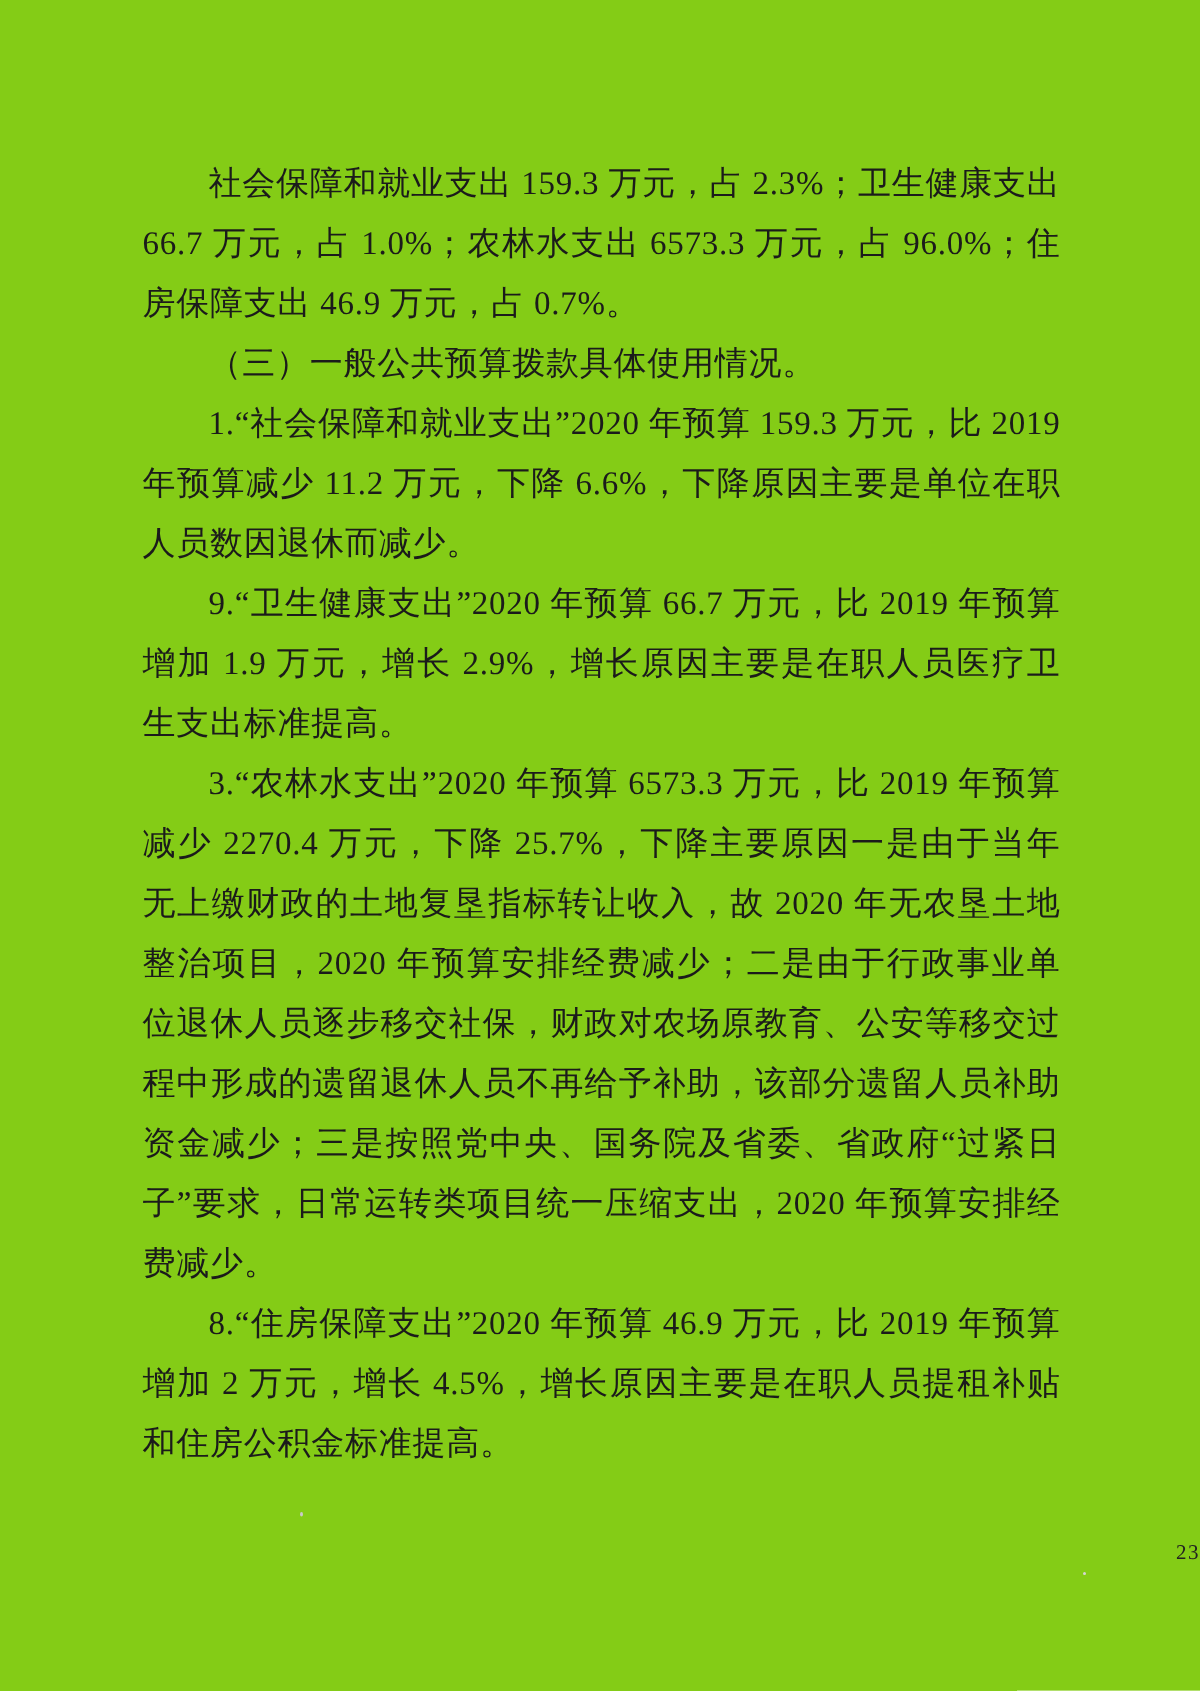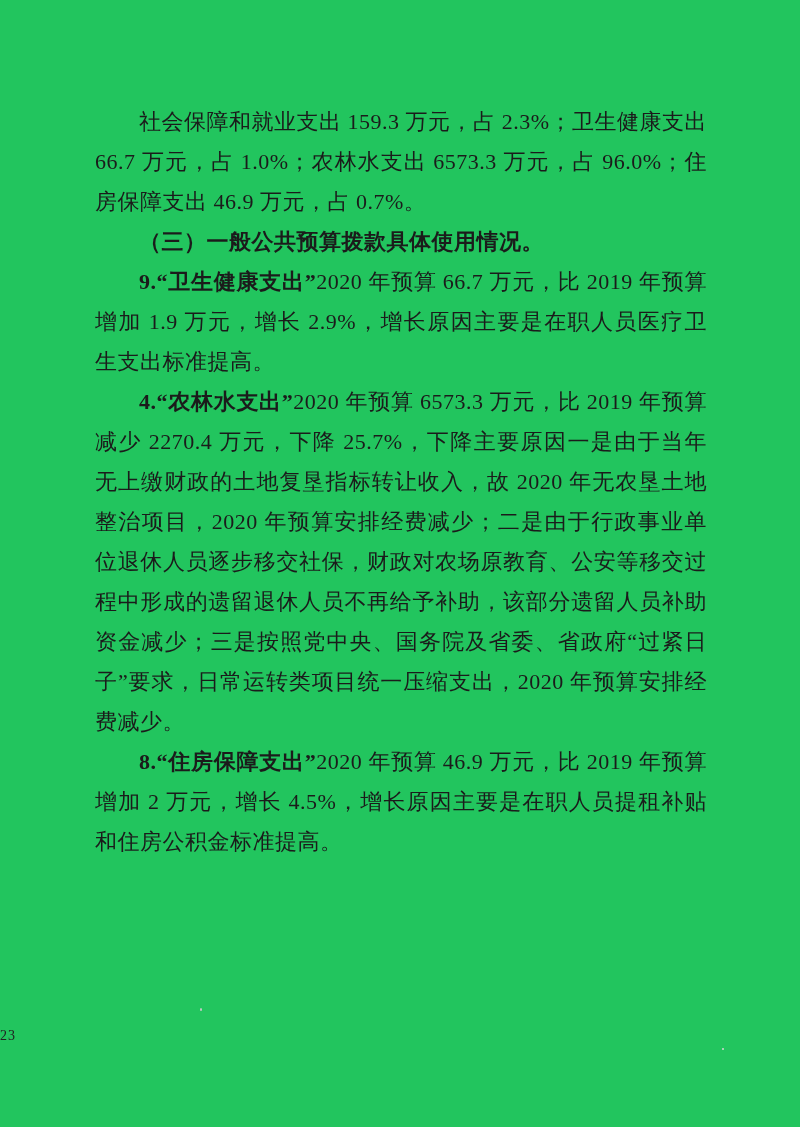--- a/index.html
+++ b/index.html
@@ -18,7 +18,7 @@
   .page {
     position: absolute;
     inset: 0;
-    background: #22c55e;
+    background: #84cc16;
   }
   .content {
     position: absolute;

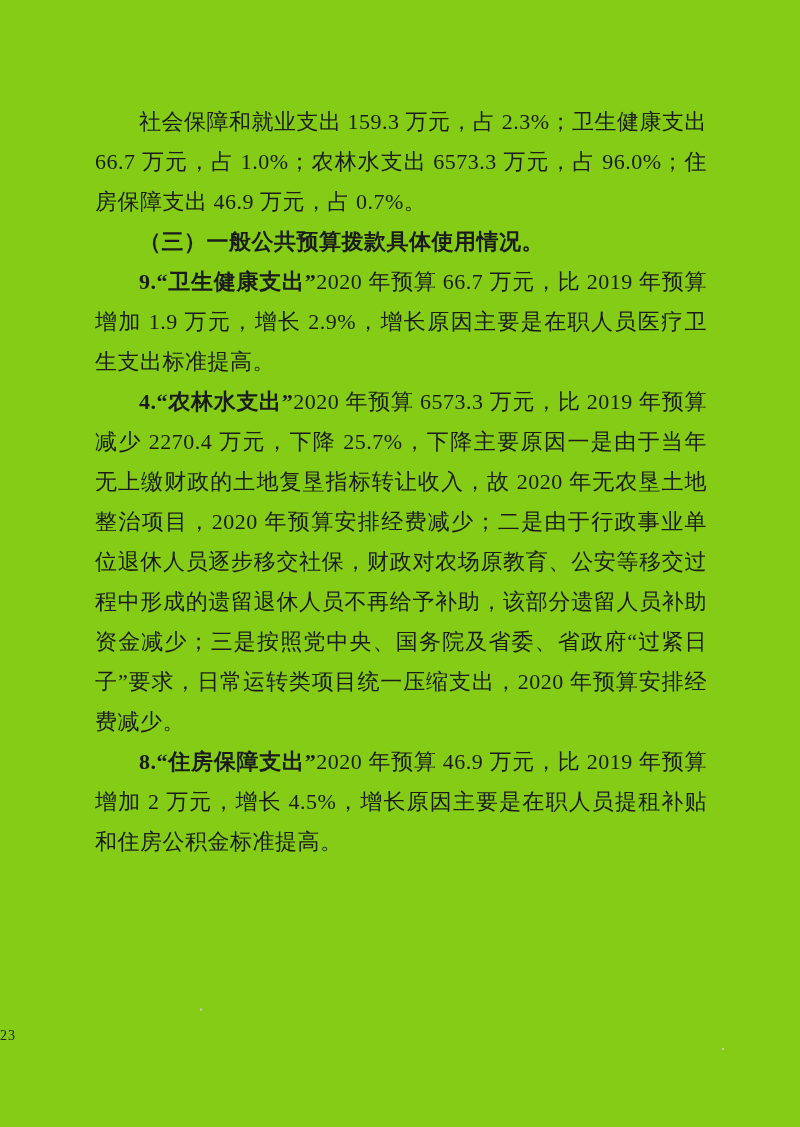--- a/index.html
+++ b/index.html
@@ -37,7 +37,7 @@
     text-indent: 2em;
   }
   .bold {
-    font-weight: 700;
+    font-weight: 400;
   }
   .page-number {
     position: absolute;

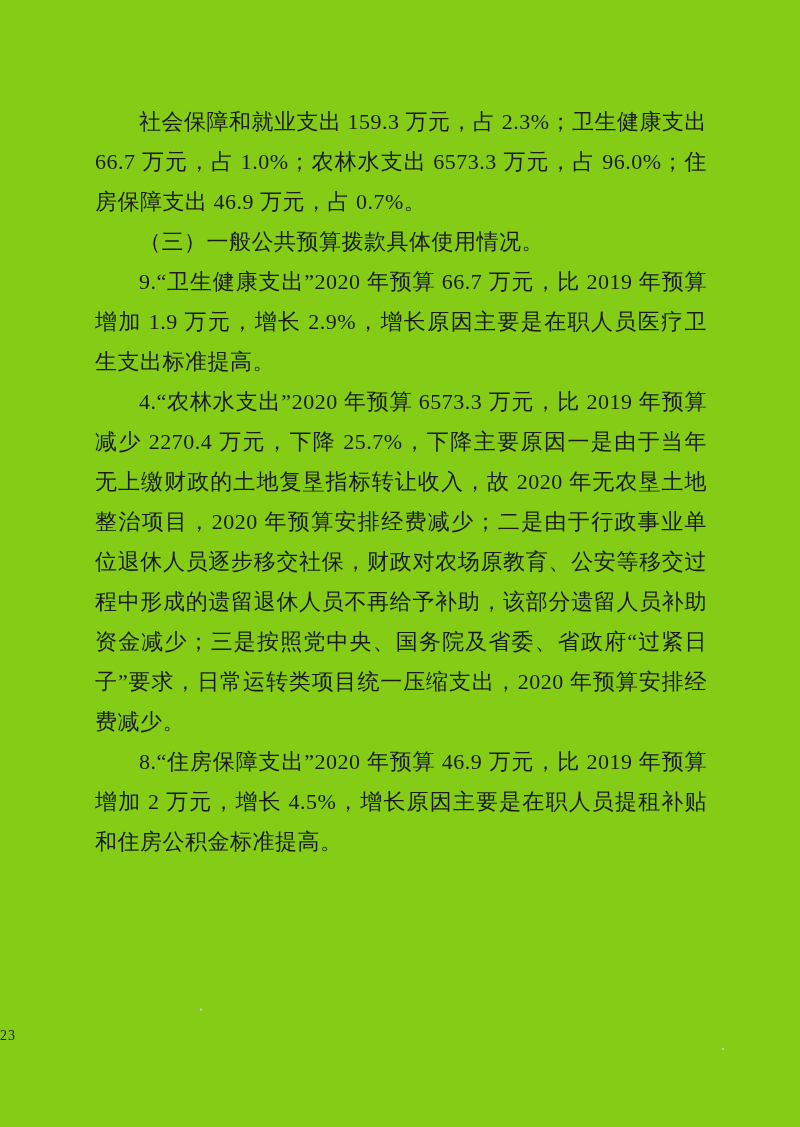--- a/index.html
+++ b/index.html
@@ -79,6 +79,7 @@
 
     <p class="bold">（三）一般公共预算拨款具体使用情况。</p>
 
+    <p><span class="bold">1.“社会保障和就业支出”</span><span>2020 年预算 159.3 万元，比 2019 年预算减少 11.2 万元，下降 6.6%，下降原因主要是单位在职人员数因退休而减少。</span></p>
 
     <p><span class="bold">9.“卫生健康支出”</span><span>2020 年预算 66.7 万元，比 2019 年预算增加 1.9 万元，增长 2.9%，增长原因主要是在职人员医疗卫生支出标准提高。</span></p>
 

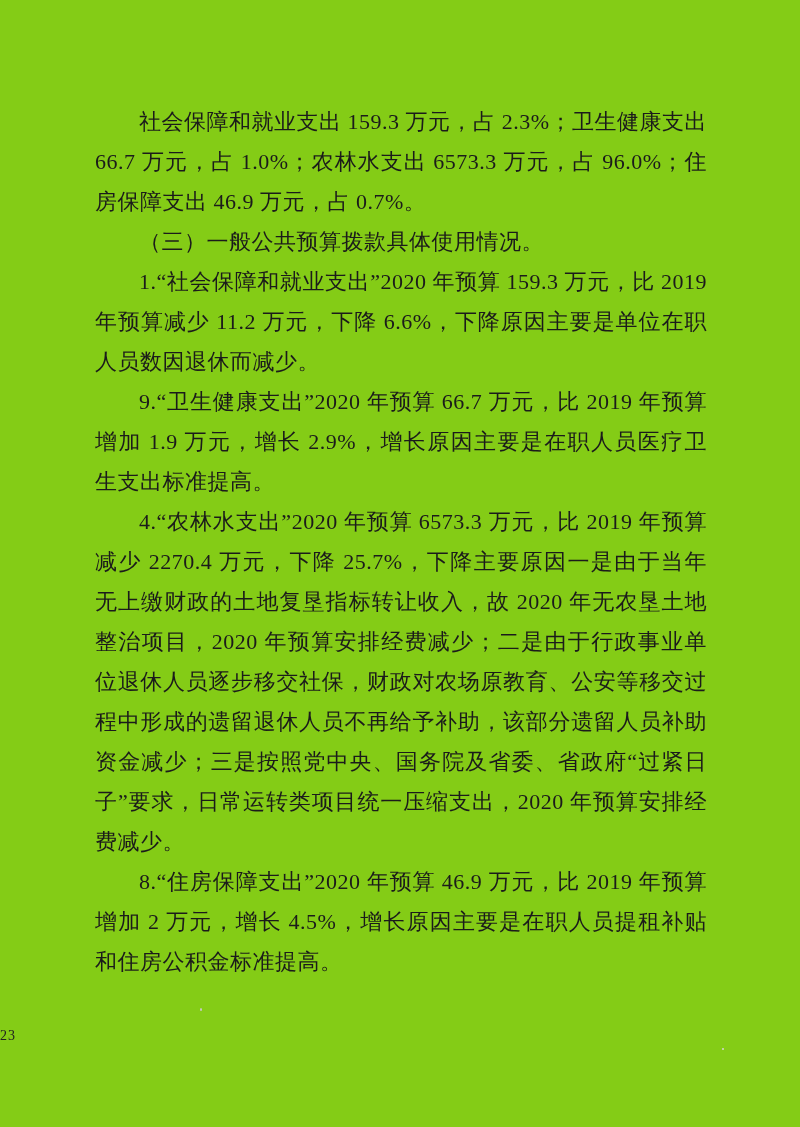--- a/index.html
+++ b/index.html
@@ -83,7 +83,7 @@
 
     <p><span class="bold">9.“卫生健康支出”</span><span>2020 年预算 66.7 万元，比 2019 年预算增加 1.9 万元，增长 2.9%，增长原因主要是在职人员医疗卫生支出标准提高。</span></p>
 
-    <p><span class="bold">4.“农林水支出”</span><span>2020 年预算 6573.3 万元，比 2019 年预算减少 2270.4 万元，下降 25.7%，下降主要原因一是由于当年无上缴财政的土地复垦指标转让收入，故 2020 年无农垦土地整治项目，2020 年预算安排经费减少；二是由于行政事业单位退休人员逐步移交社保，财政对农场原教育、公安等移交过程中形成的遗留退休人员不再给予补助，该部分遗留人员补助资金减少；三是按照党中央、国务院及省委、省政府“过紧日子”要求，日常运转类项目统一压缩支出，2020 年预算安排经费减少。</span></p>
+    <p><span class="bold">3.“农林水支出”</span><span>2020 年预算 6573.3 万元，比 2019 年预算减少 2270.4 万元，下降 25.7%，下降主要原因一是由于当年无上缴财政的土地复垦指标转让收入，故 2020 年无农垦土地整治项目，2020 年预算安排经费减少；二是由于行政事业单位退休人员逐步移交社保，财政对农场原教育、公安等移交过程中形成的遗留退休人员不再给予补助，该部分遗留人员补助资金减少；三是按照党中央、国务院及省委、省政府“过紧日子”要求，日常运转类项目统一压缩支出，2020 年预算安排经费减少。</span></p>
 
     <p><span class="bold">8.“住房保障支出”</span><span>2020 年预算 46.9 万元，比 2019 年预算增加 2 万元，增长 4.5%，增长原因主要是在职人员提租补贴和住房公积金标准提高。</span></p>
 

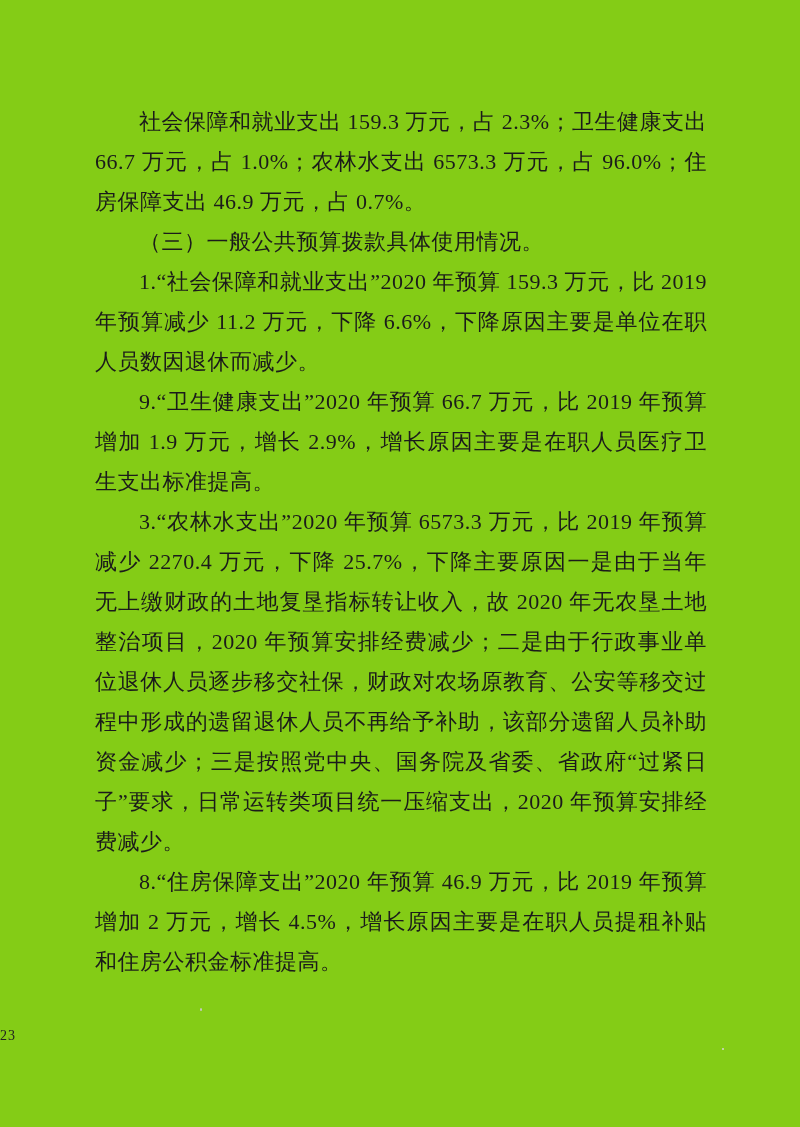--- a/index.html
+++ b/index.html
@@ -44,7 +44,7 @@
     top: 1028px;
     left: 0;
     width: 800px;
-    text-align: left;
+    text-align: right;
     font-size: 14px;
     letter-spacing: 1px;
     color: #222222;

